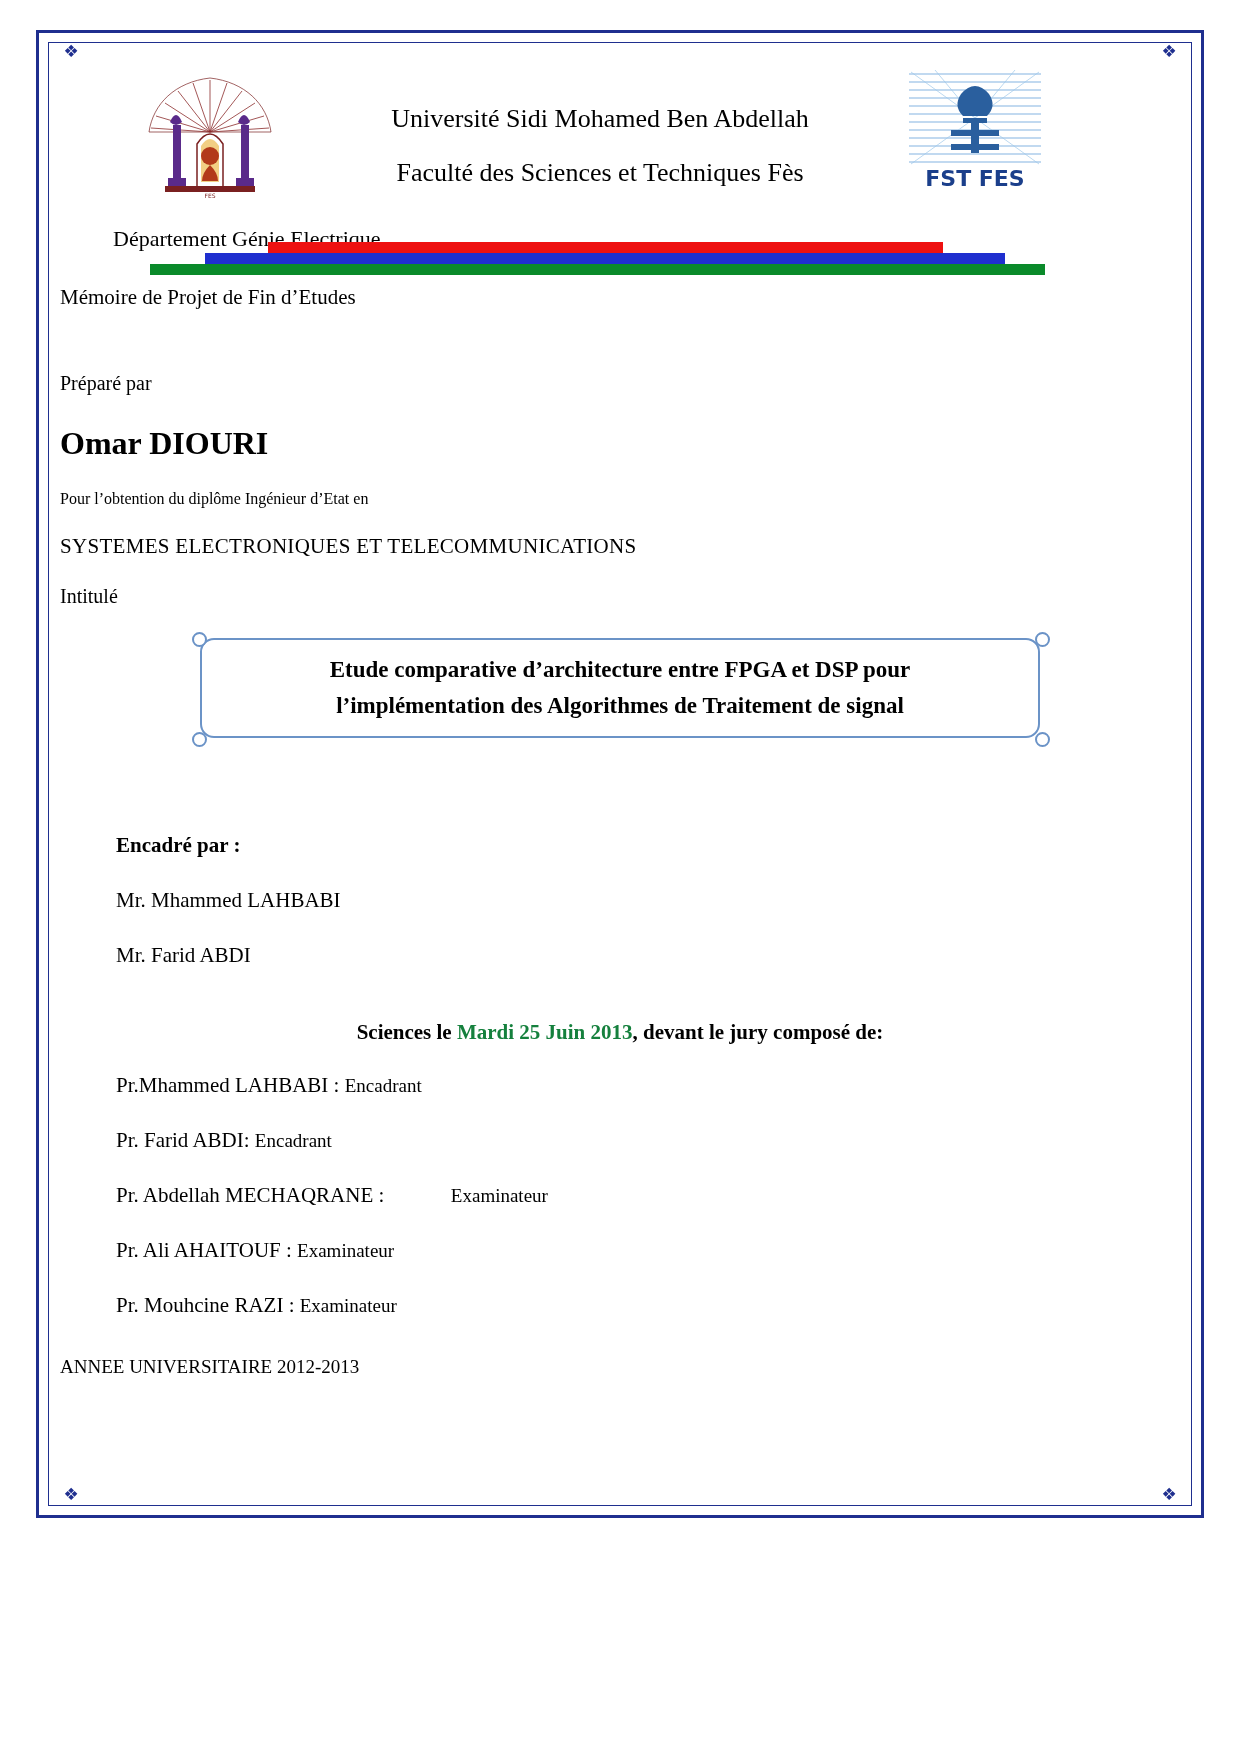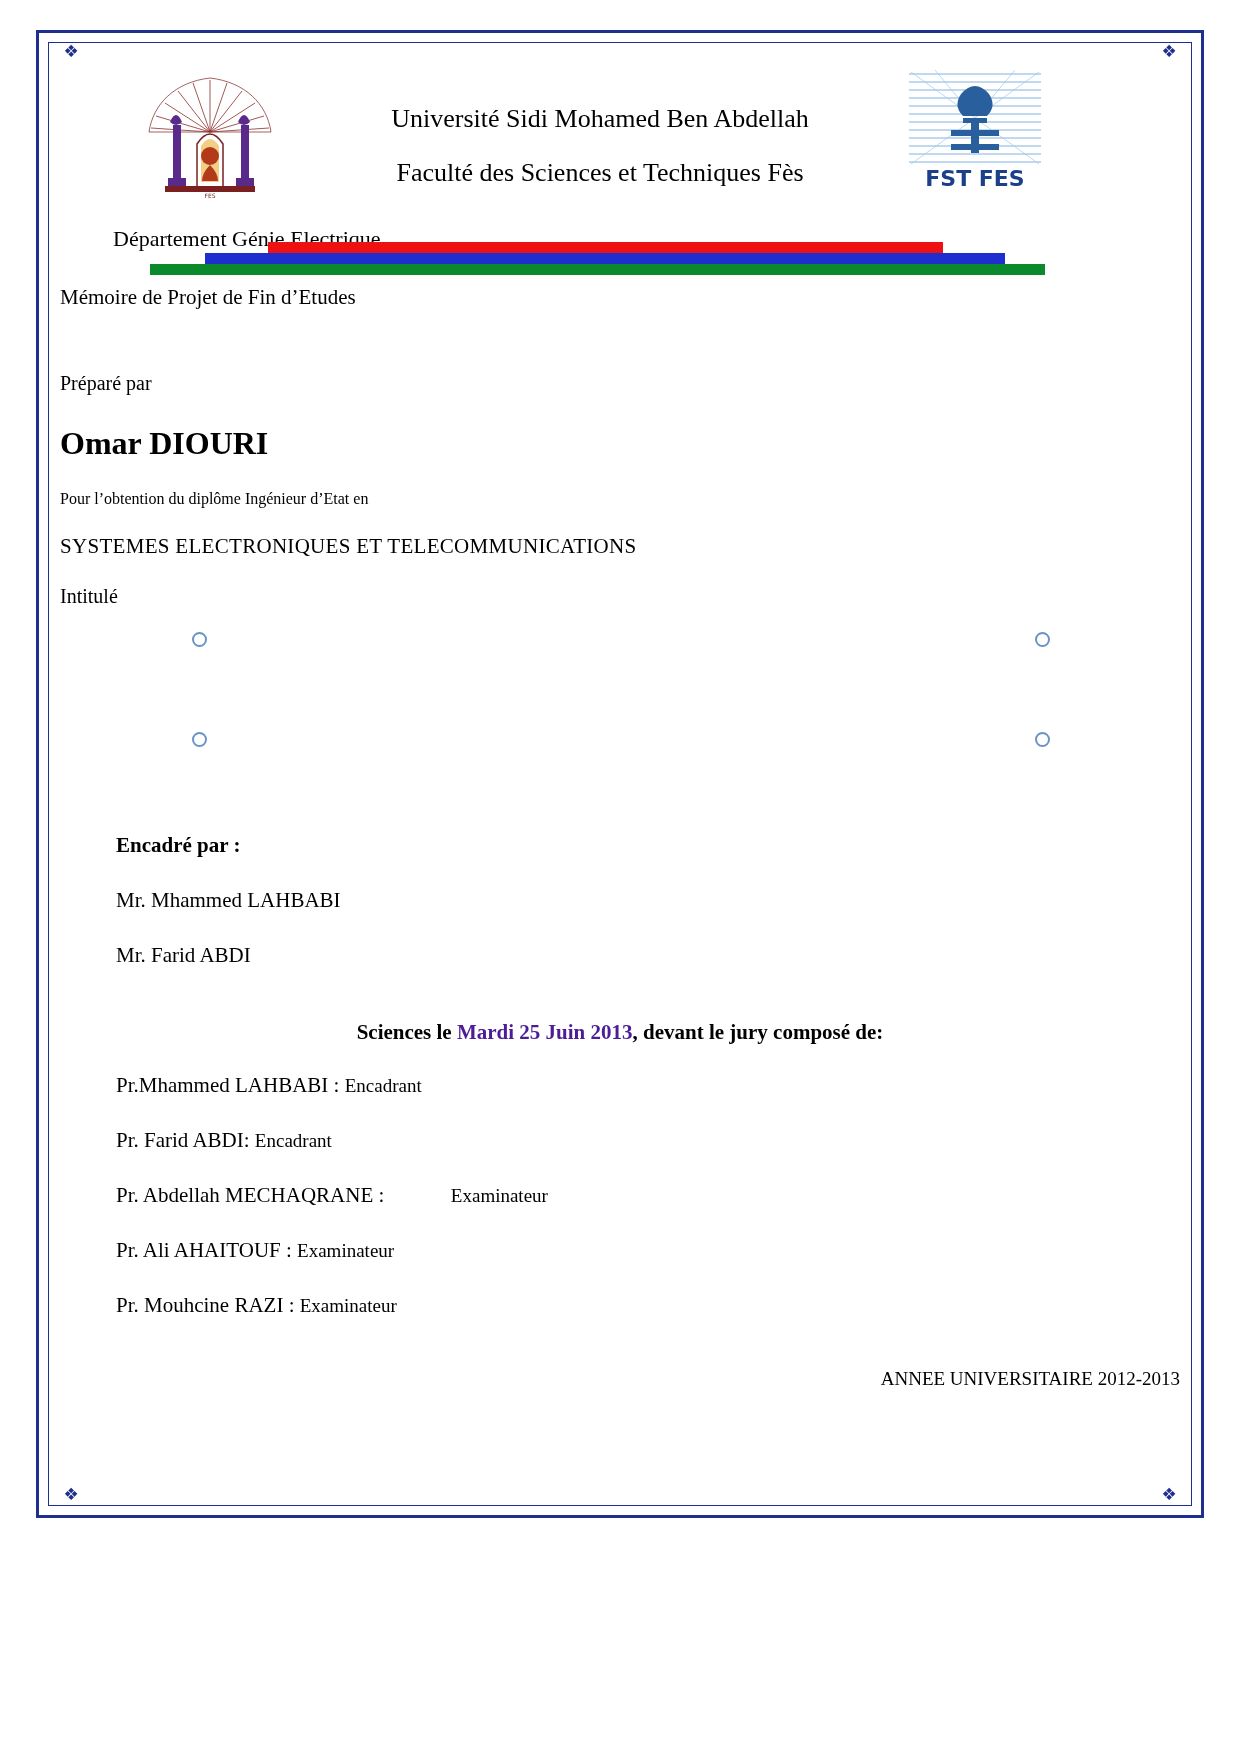--- a/index.html
+++ b/index.html
@@ -370,6 +370,12 @@
   <div class="centered intitule">Intitulé</div>
 
   <div class="title-box-wrap">
+    <div class="title-box">
+      <div class="title-text">
+        <span>Etude comparative d’architecture entre FPGA et DSP pour</span><br>
+        <span>l’implémentation des Algorithmes de Traitement de signal</span>
+      </div>
+    </div>
     <div class="knob knob-tl"></div>
     <div class="knob knob-tr"></div>
     <div class="knob knob-bl"></div>

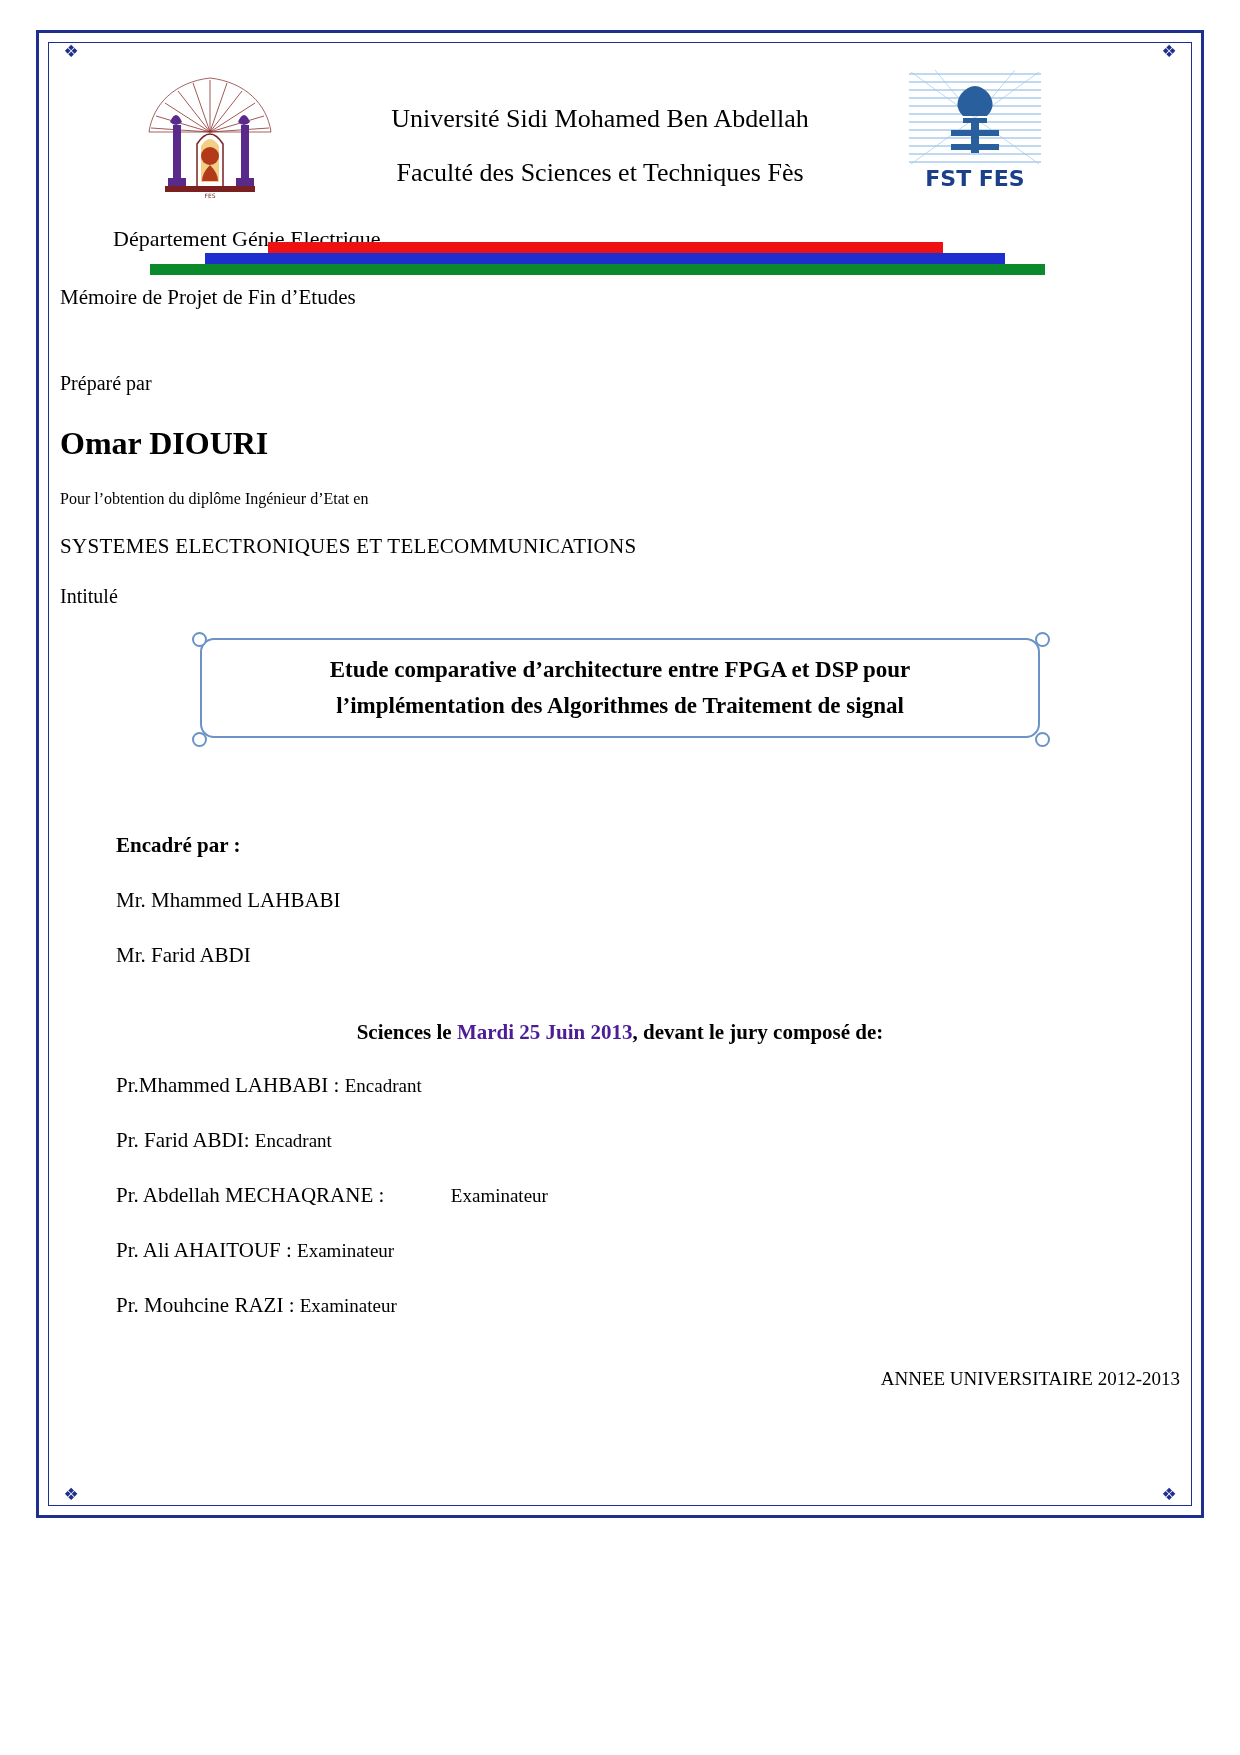--- a/index.html
+++ b/index.html
@@ -227,7 +227,7 @@
     font-weight: bold;
   }
   .defense .date {
-    color: #4c1d95;
+    color: #15803d;
   }
   .jury {
     margin-top: 28px;

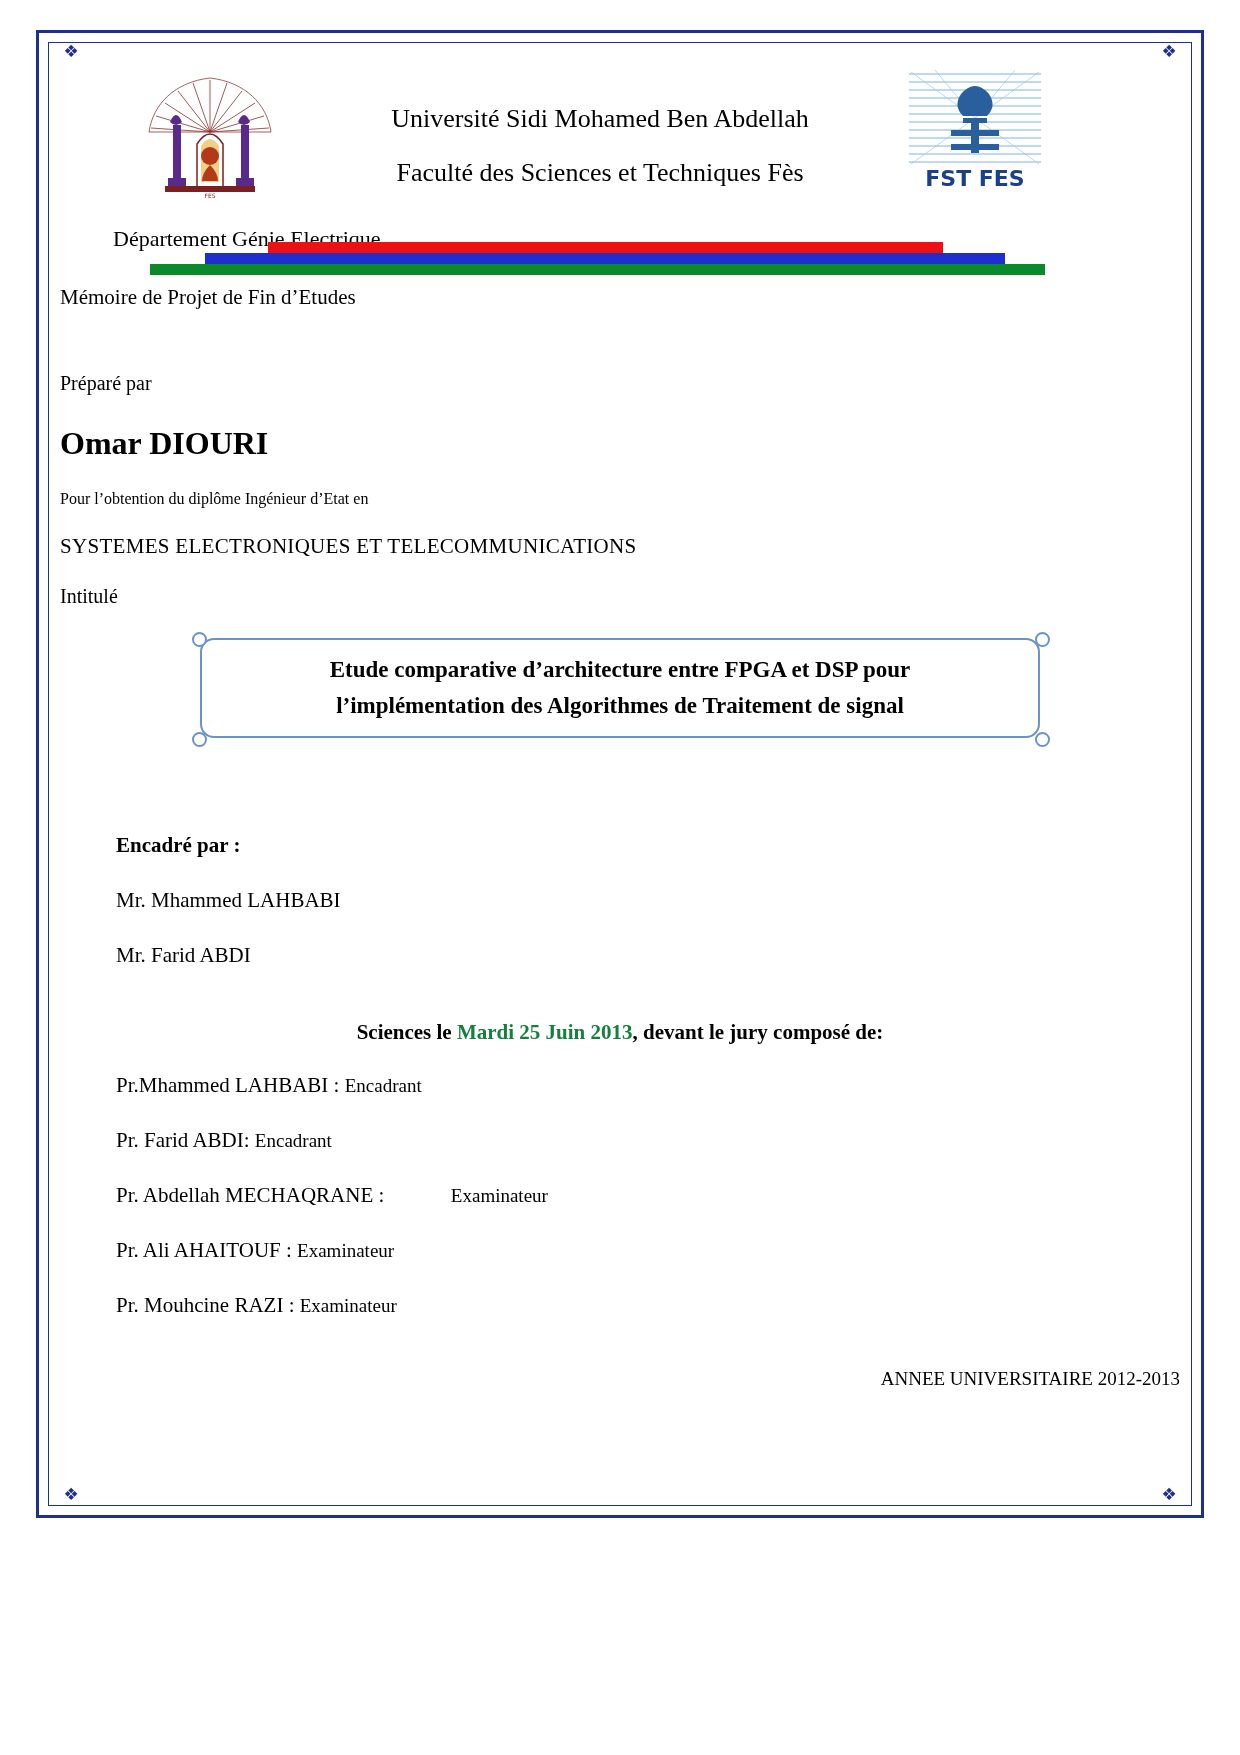--- a/index.html
+++ b/index.html
@@ -243,8 +243,8 @@
   .jury-gap { display: inline-block; width: 56px; }
 
   .year {
-    margin-top: 50px;
-    text-align: right;
+    margin-top: 38px;
+    text-align: left;
     font-size: 19px;
   }
 

